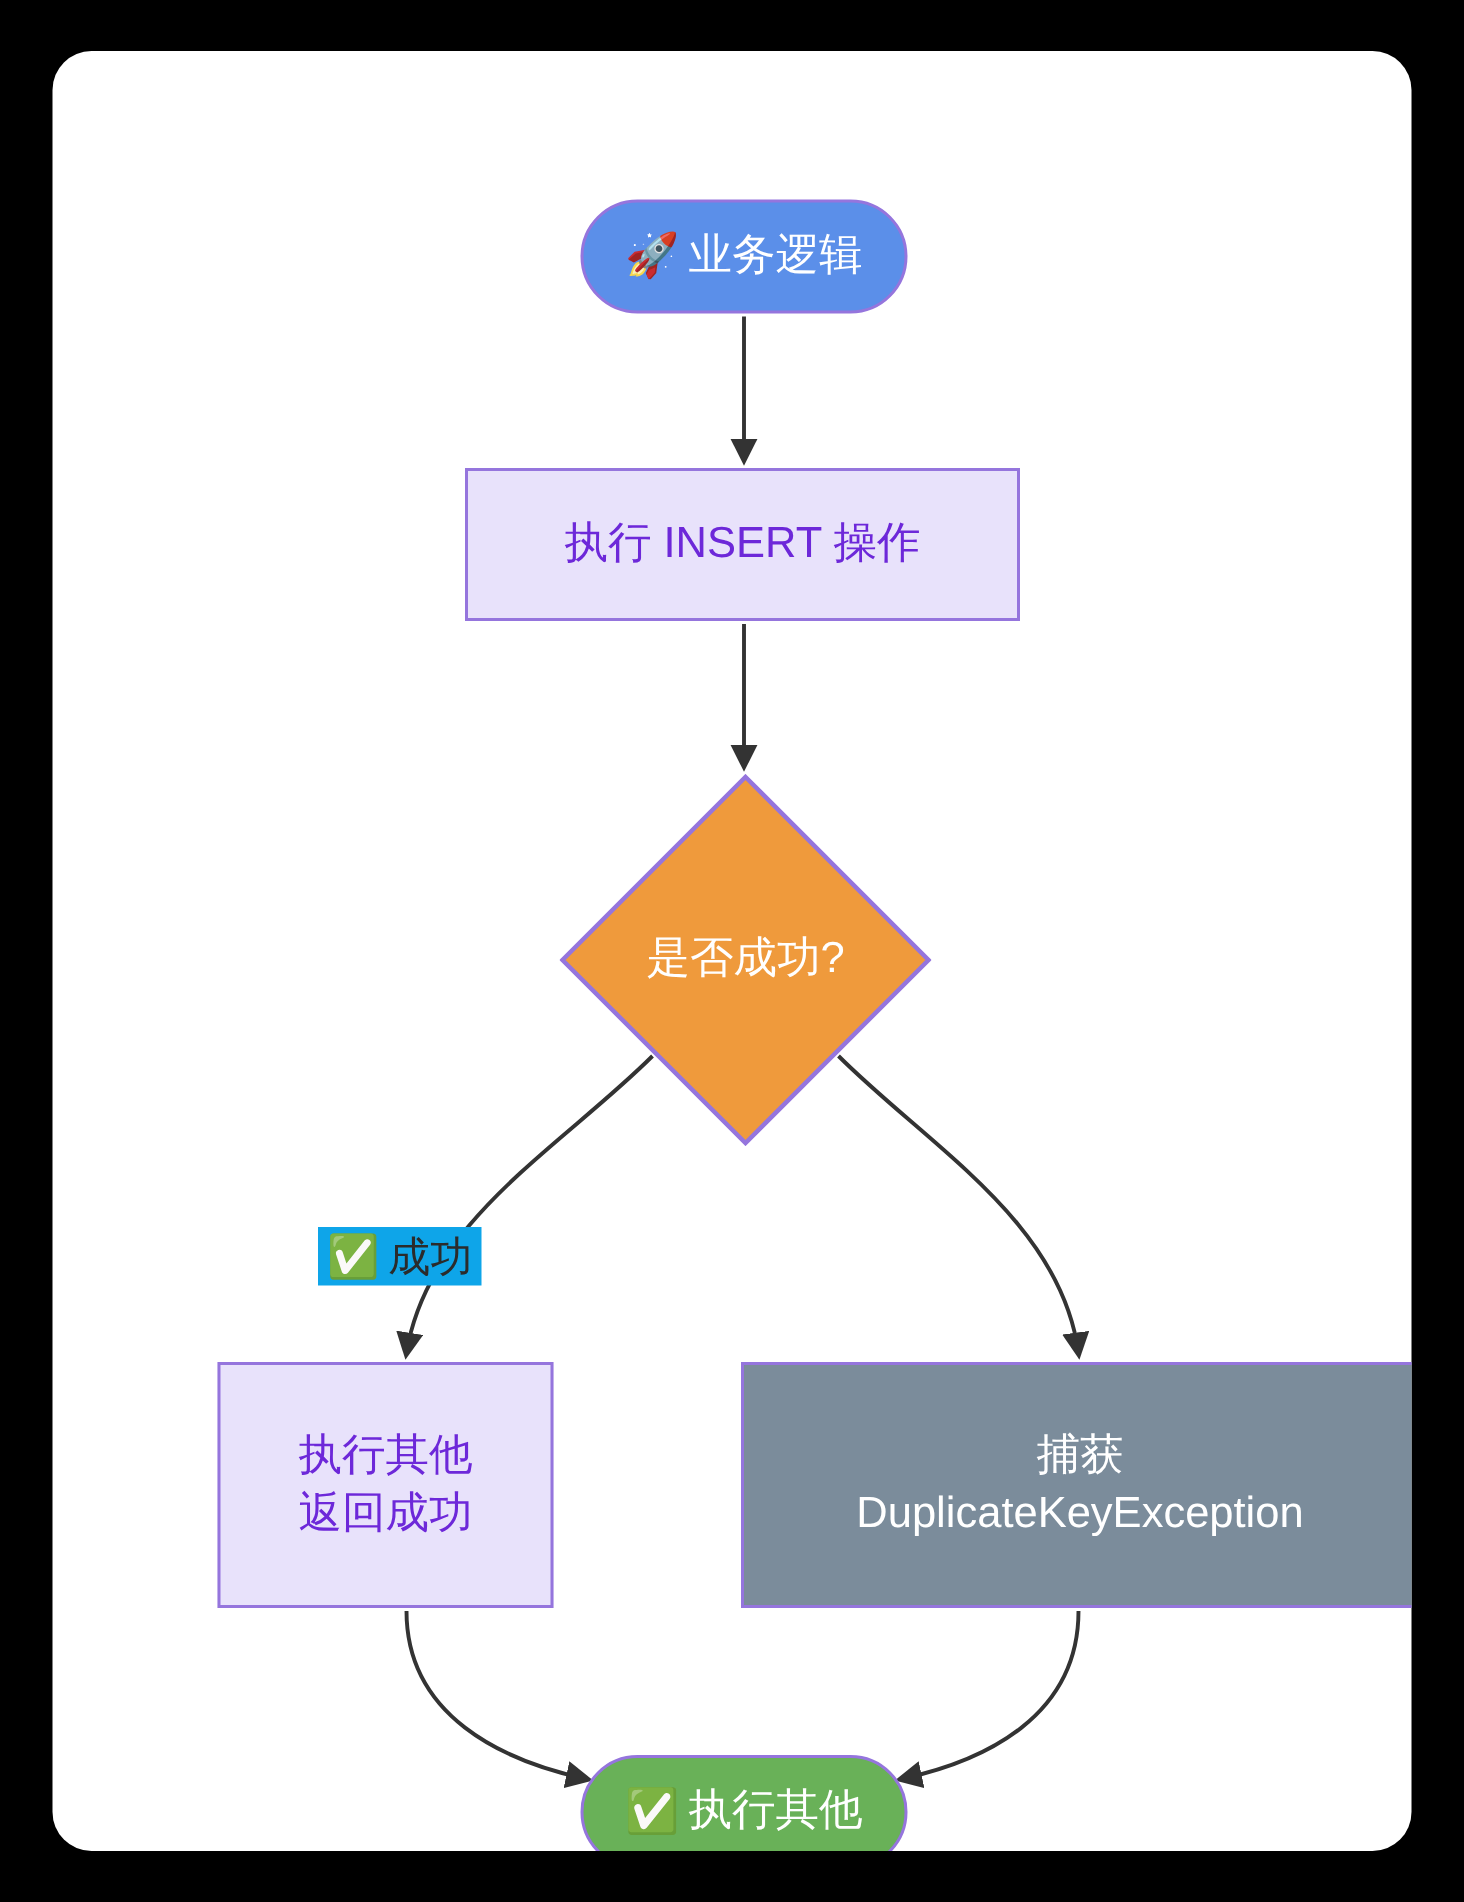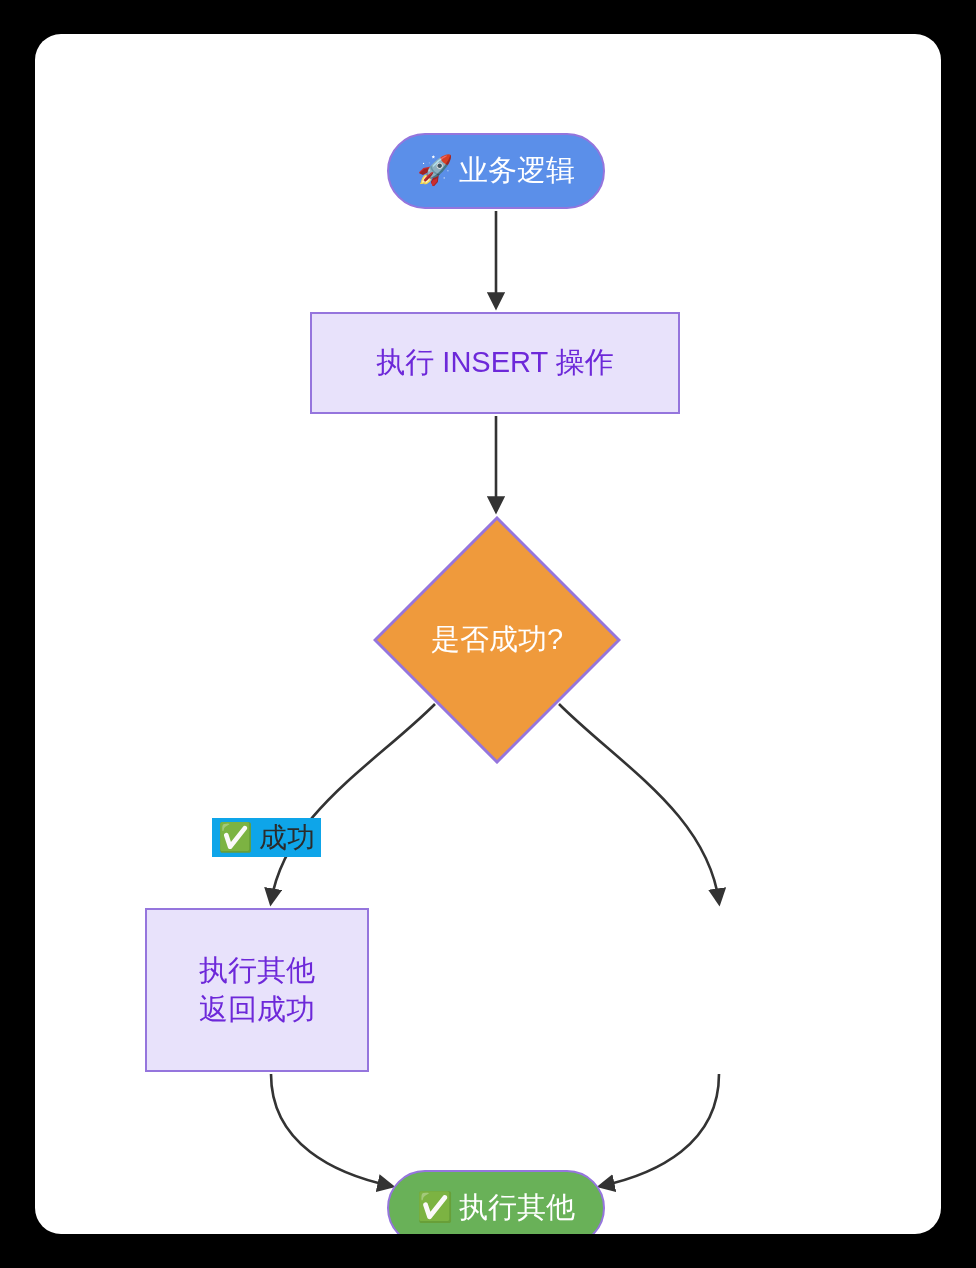--- a/index.html
+++ b/index.html
@@ -201,6 +201,12 @@
       </span>
     </div>
 
+    <div class="node" id="node-catch">
+      <span>
+        <span class="tline">捕获</span>
+        <span class="tline">DuplicateKeyException</span>
+      </span>
+    </div>
 
     <div class="node node-end" id="node-end">
       <span class="emoji">✅</span>

